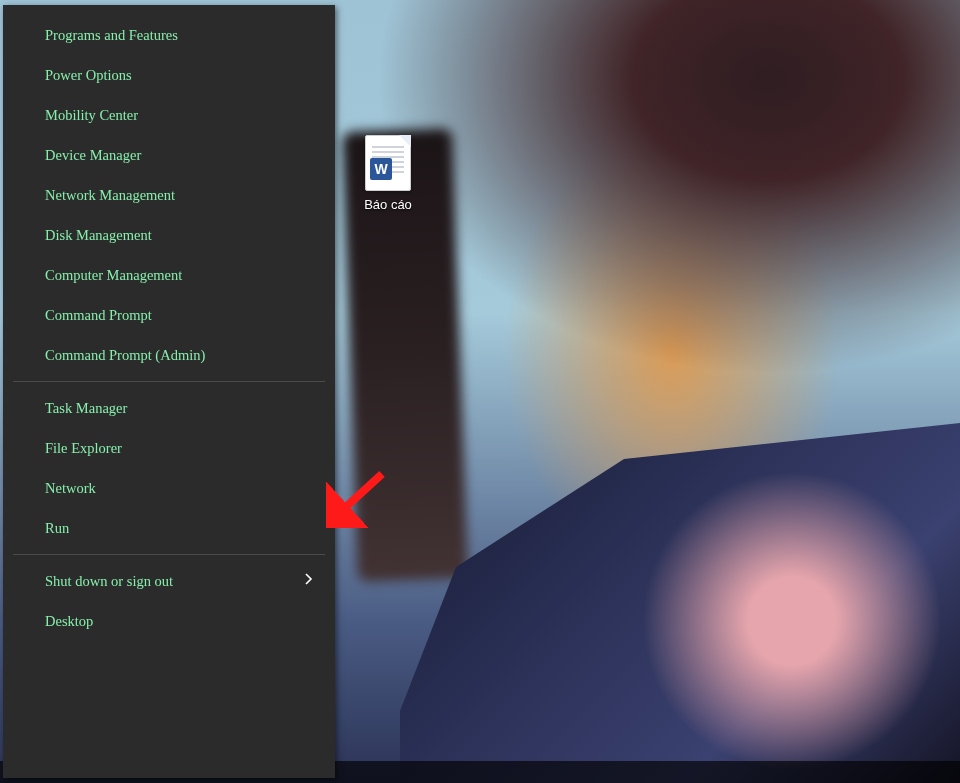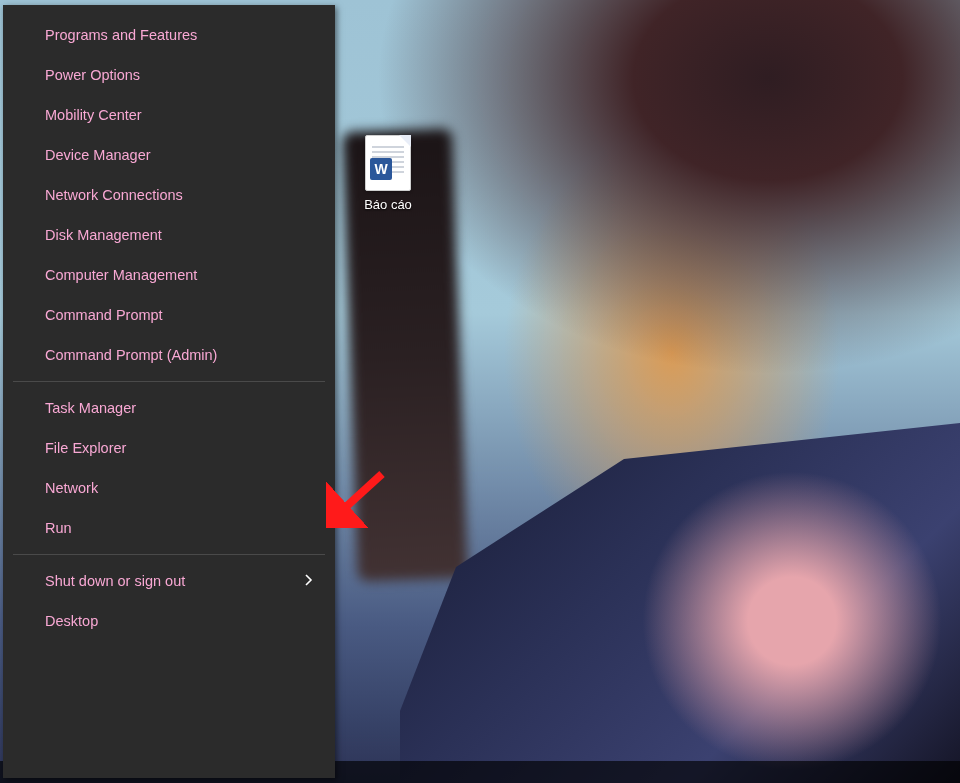--- a/index.html
+++ b/index.html
@@ -45,7 +45,7 @@
     .power-menu { position:absolute; left:3px; top:5px; width:332px; height:773px;
       background:#2b2b2b; box-shadow:2px 2px 6px rgba(0,0,0,0.5); padding-top:10px; }
     .menu-item { display:flex; align-items:center; justify-content:space-between;
-      height:40px; padding:0 22px 0 42px; color:#f9a8d4; font-size:14.5px; cursor:pointer; }
+      height:40px; padding:0 22px 0 42px; color:#86efac; font-size:14.5px; cursor:pointer;font-family:Liberation Serif, serif; }
     .menu-item.hovered { background:#414141; }
     .separator { height:1px; background:#4a4a4a; margin:6px 10px; }
     .chevron { color:#fff; font-size:14px; }

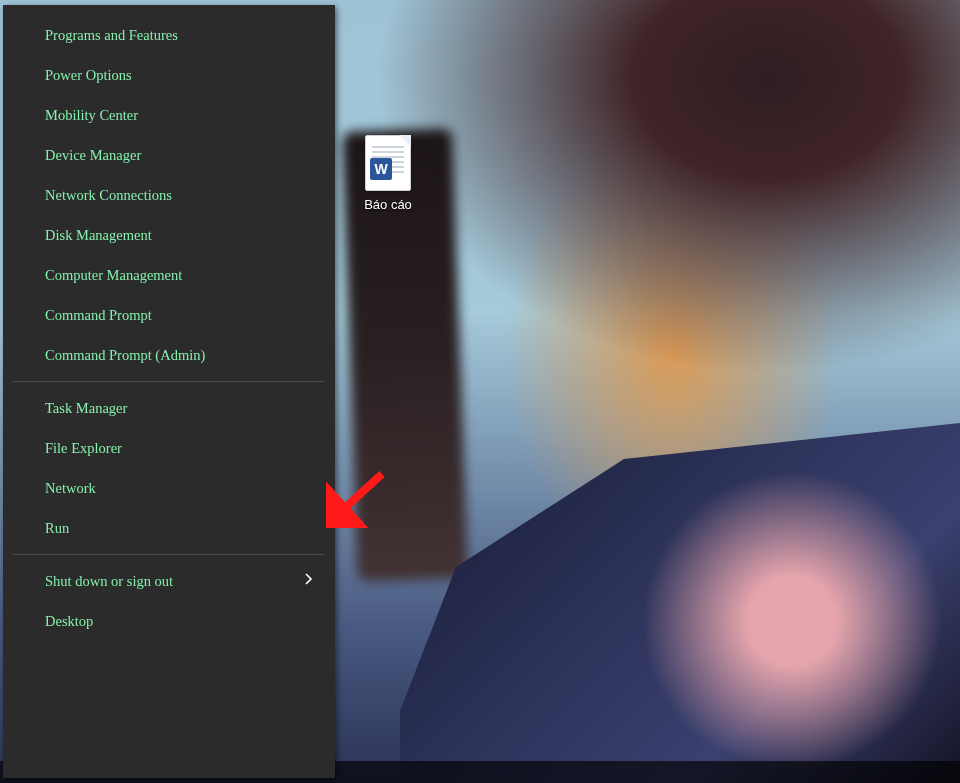--- a/index.html
+++ b/index.html
@@ -91,7 +91,7 @@
         <span>Device Manager</span>
       </div>
     <div class="menu-item">
-        <span>Network Connections</span>
+        <span>Network Management</span>
       </div>
     <div class="menu-item">
         <span>Disk Management</span>

